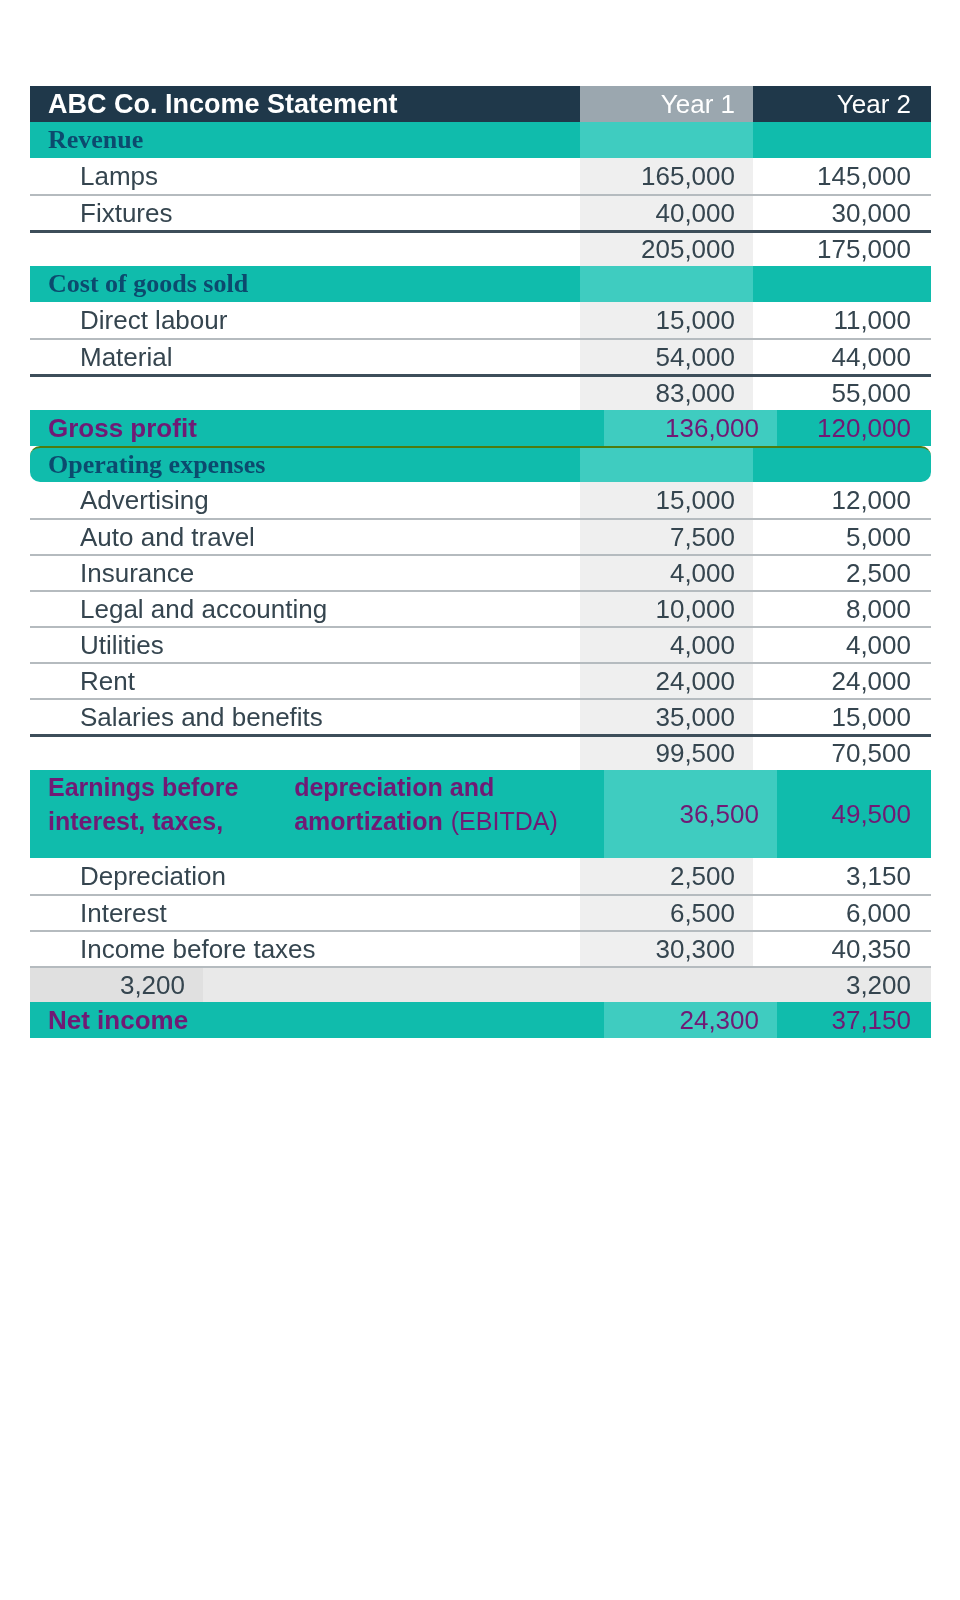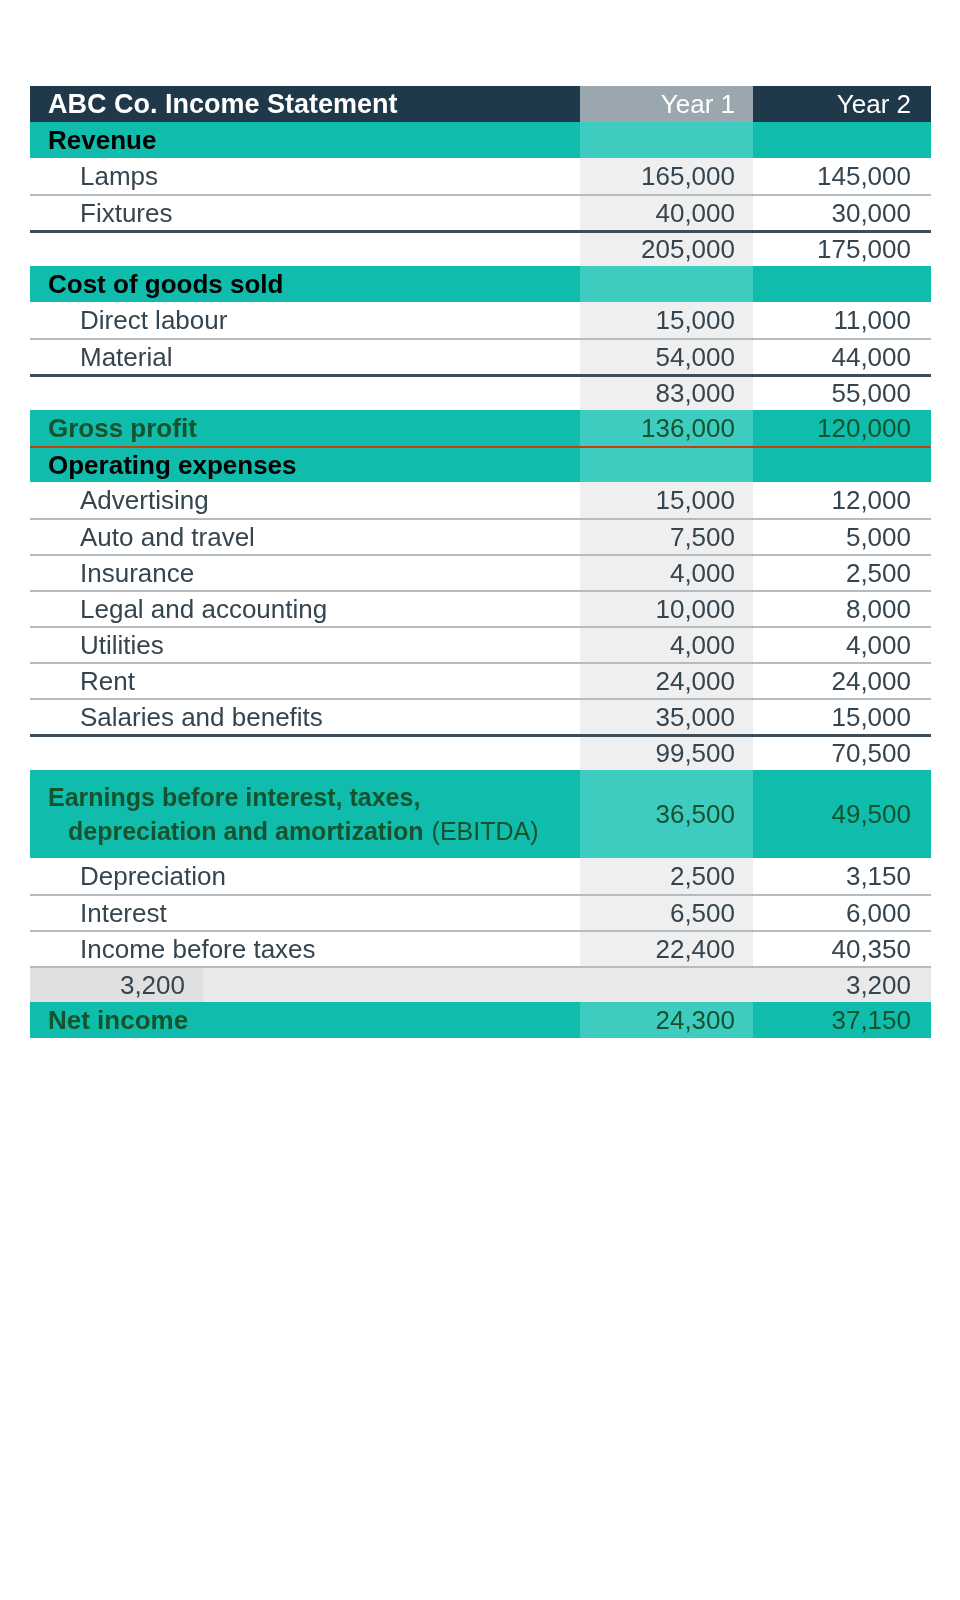--- a/index.html
+++ b/index.html
@@ -26,7 +26,7 @@
   .row-header .c-y2{}
 
   
-  .row-section{background:#10bcac;color:#000000;}
+  .row-section{background:#10bcac;color:#0c4a6e;font-family:Liberation Serif, serif;}
   .row-section .c-label{font-weight:bold;}
   .row-section .c-y1{background:#3fccc0;}
 

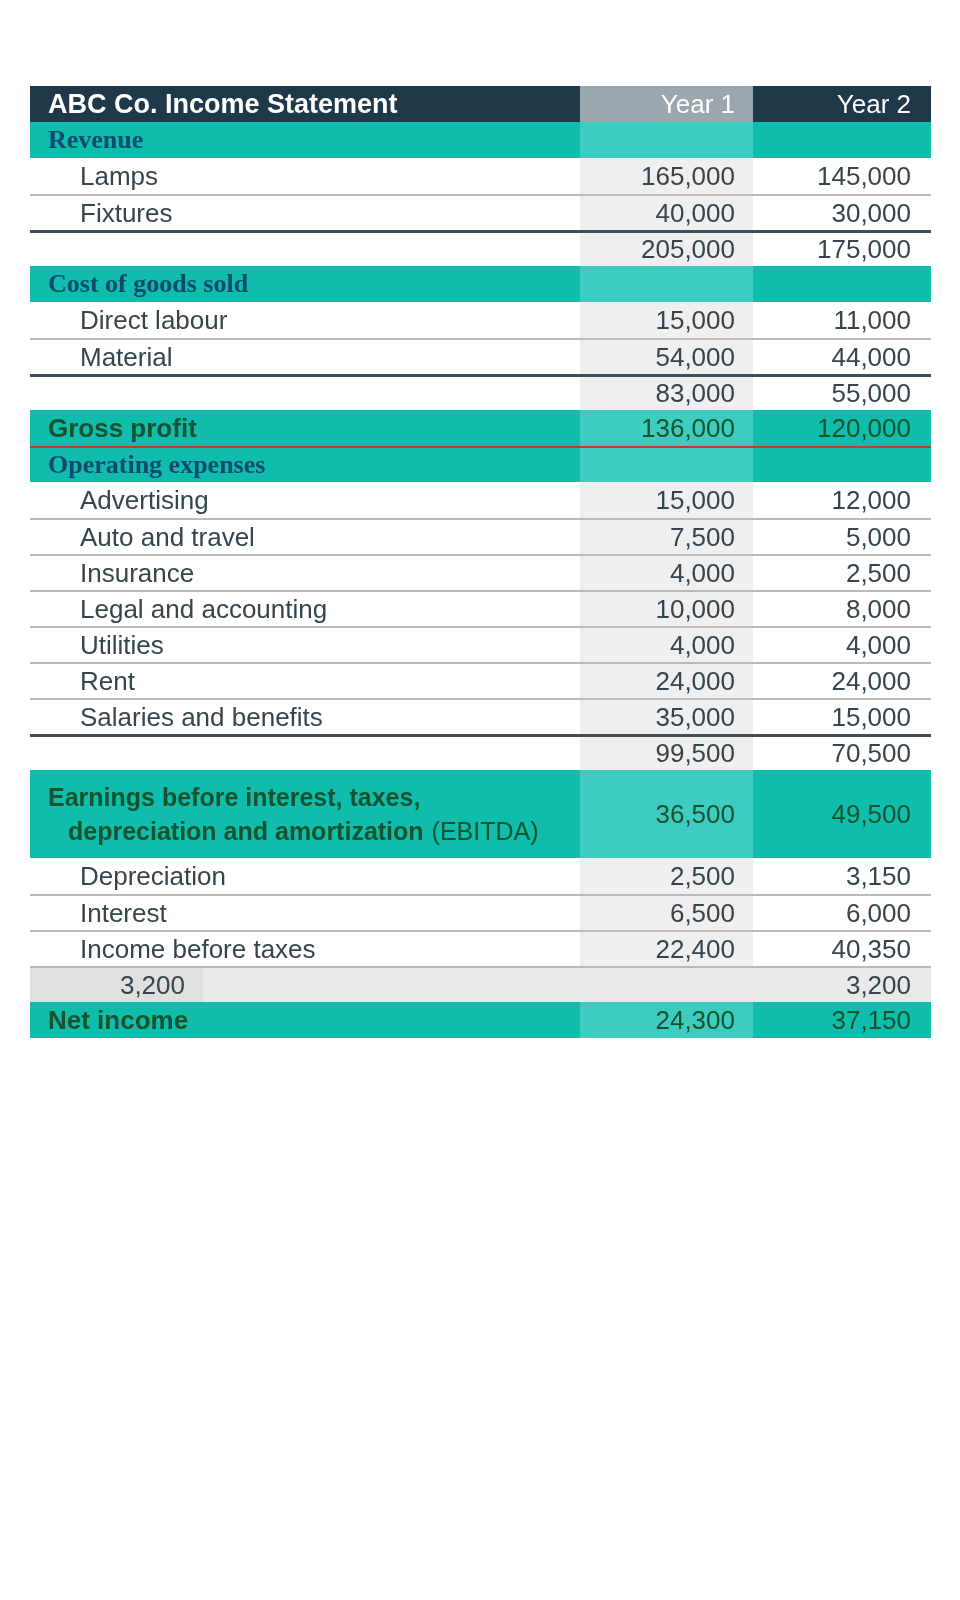--- a/index.html
+++ b/index.html
@@ -40,7 +40,7 @@
   .row-subtotal .c-y1{background:#efefef;}
 
   
-  .row-teal-total{background:#10bcac;color:#14532d;}
+  .row-teal-total{background:#10bcac;color:#701a75;gap:24px;}
   .row-teal-total .c-label{font-weight:bold;}
   .row-teal-total .c-y1{background:#3fccc0;}
 

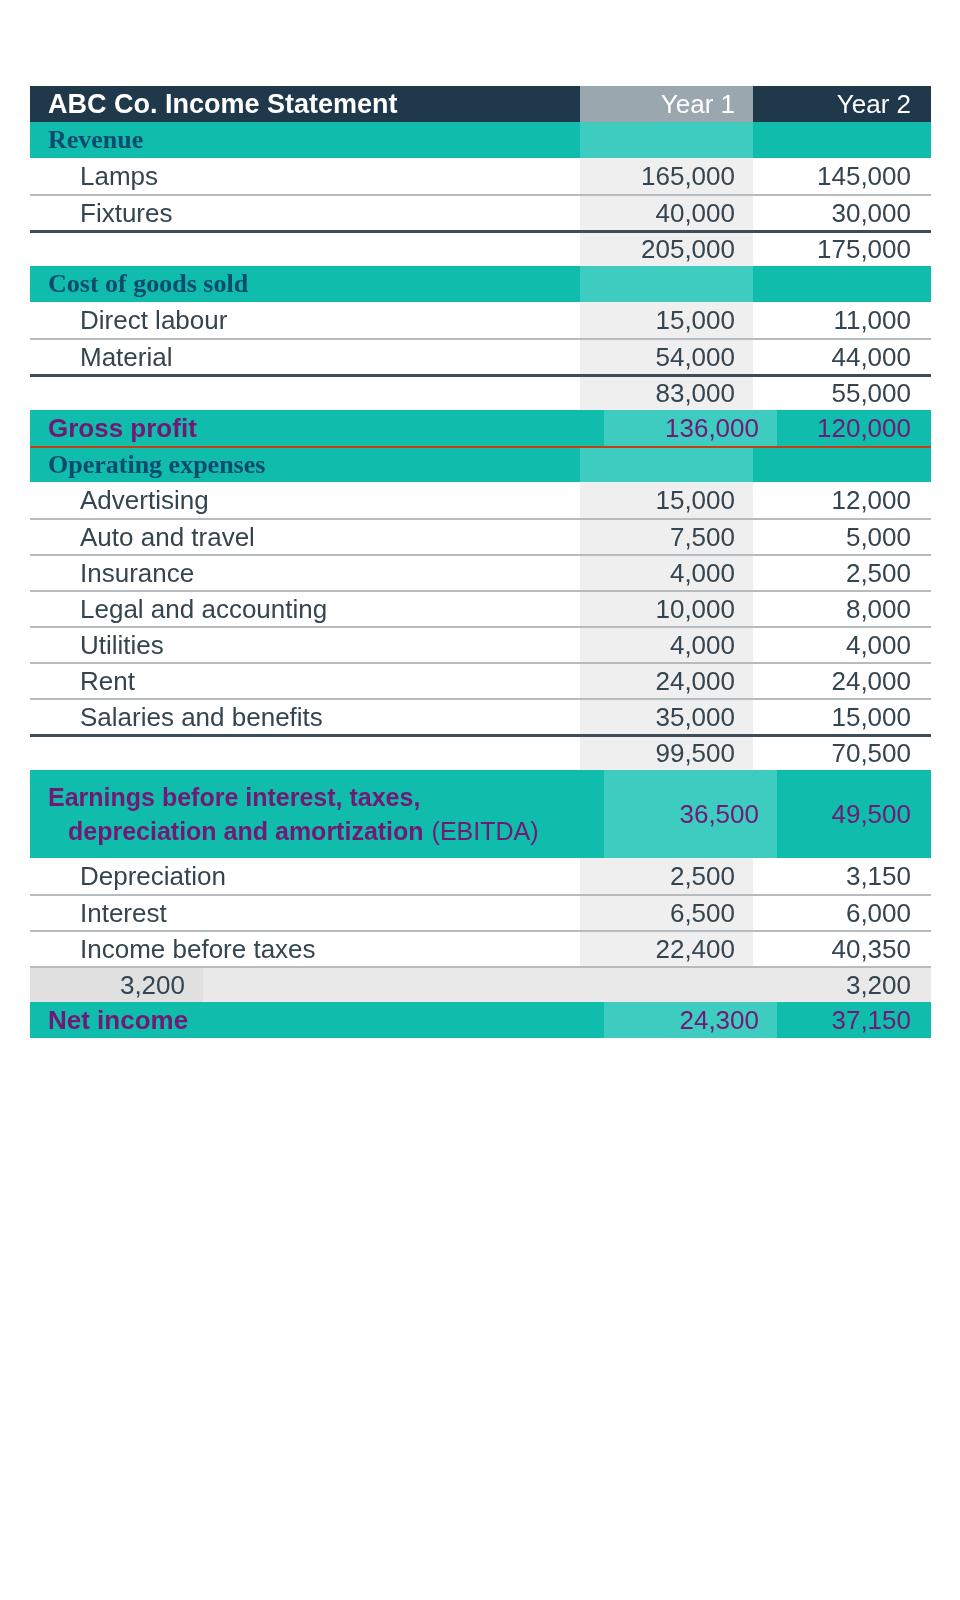--- a/index.html
+++ b/index.html
@@ -52,7 +52,7 @@
   
   .sep-thin{border-top:2px solid #b5bbbf;}
   .sep-thick{border-top:3px solid #3d4e5a;}
-  .sep-teal{border-top:2px solid #c2410c;}
+  .sep-teal{border-top:2px solid #4d7c0f;border-radius:10px;}
 
   
   .row-tall{height:88px;}

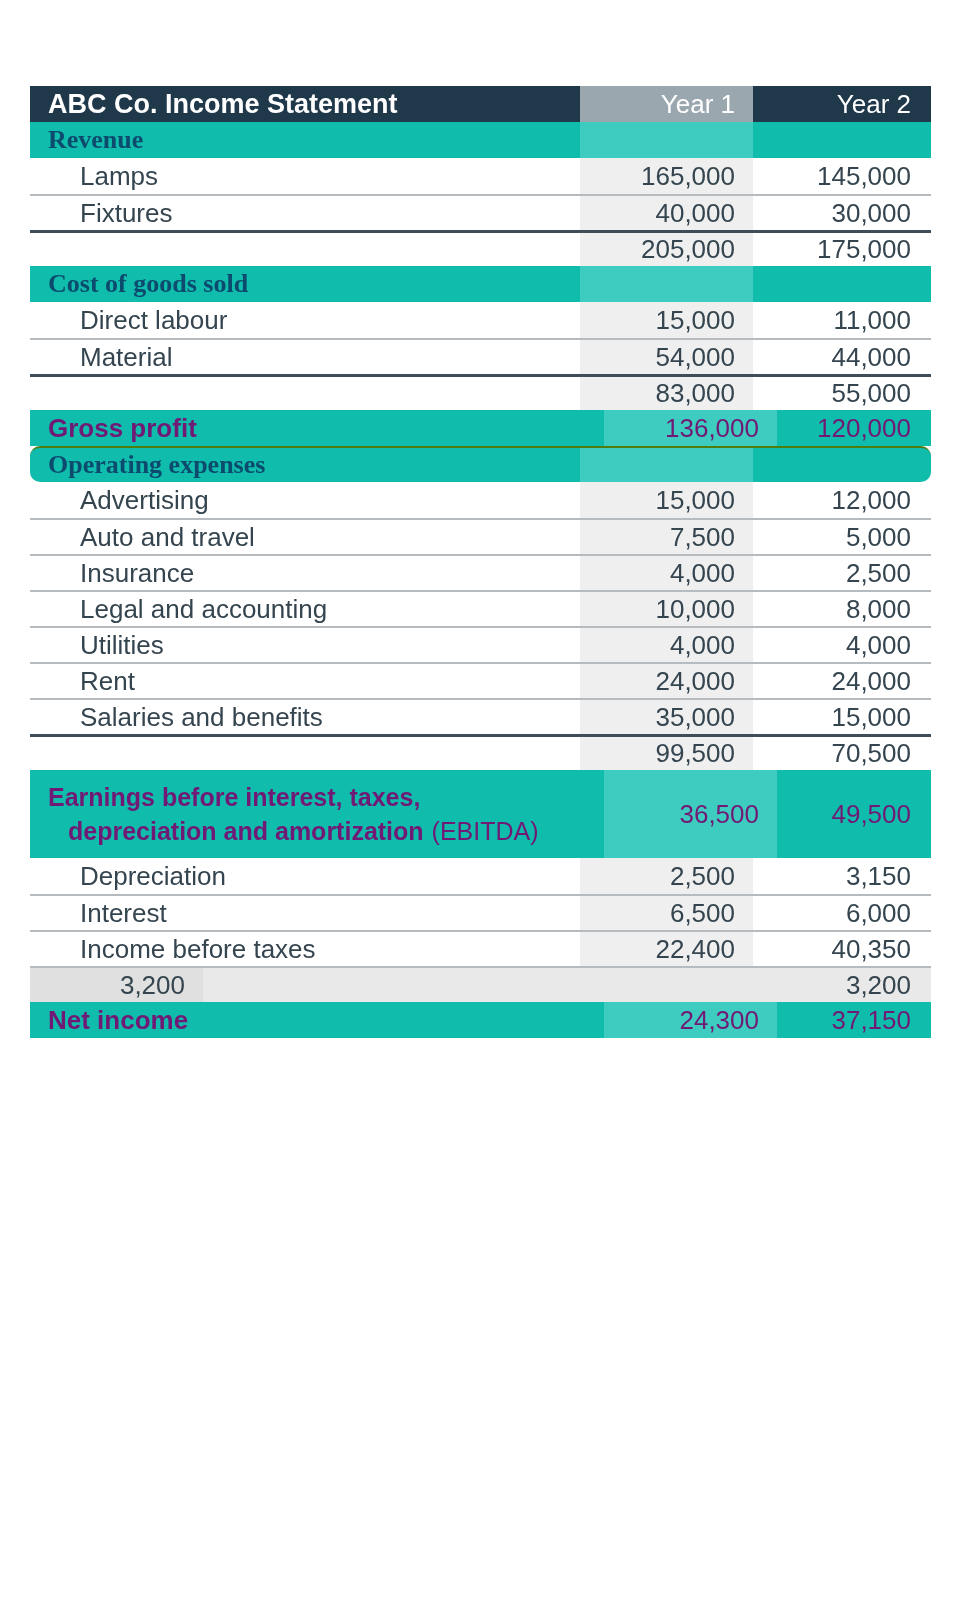--- a/index.html
+++ b/index.html
@@ -57,7 +57,7 @@
   
   .row-tall{height:88px;}
   .row-tall .c-label{
-    flex-direction:column;align-items:flex-start;justify-content:center;
+    flex-direction:row;align-items:flex-start;
     font-size:25px;line-height:34px;
   }
   .row-tall .c-label .line2{padding-left:20px;}

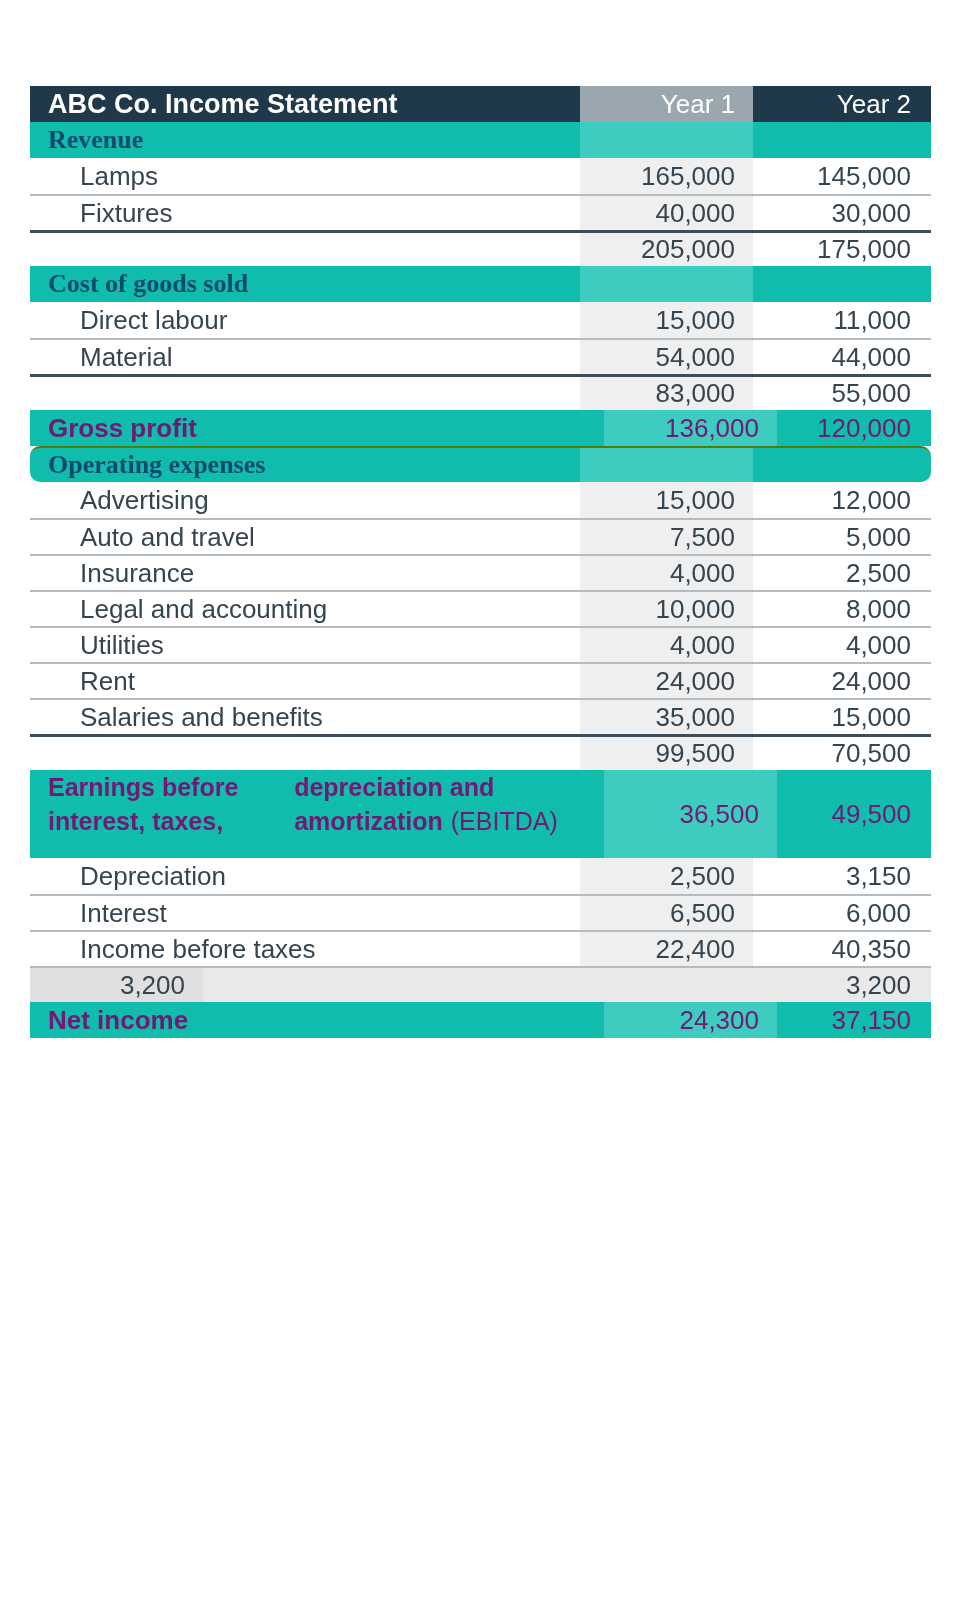--- a/index.html
+++ b/index.html
@@ -183,7 +183,7 @@
       </div>
       <div class="row row-item sep-thin">
         <div class="cell c-label">Income before taxes</div>
-        <div class="cell c-y1">22,400</div>
+        <div class="cell c-y1">30,300</div>
         <div class="cell c-y2">40,350</div>
       </div>
       <div class="row row-tax sep-thin">

